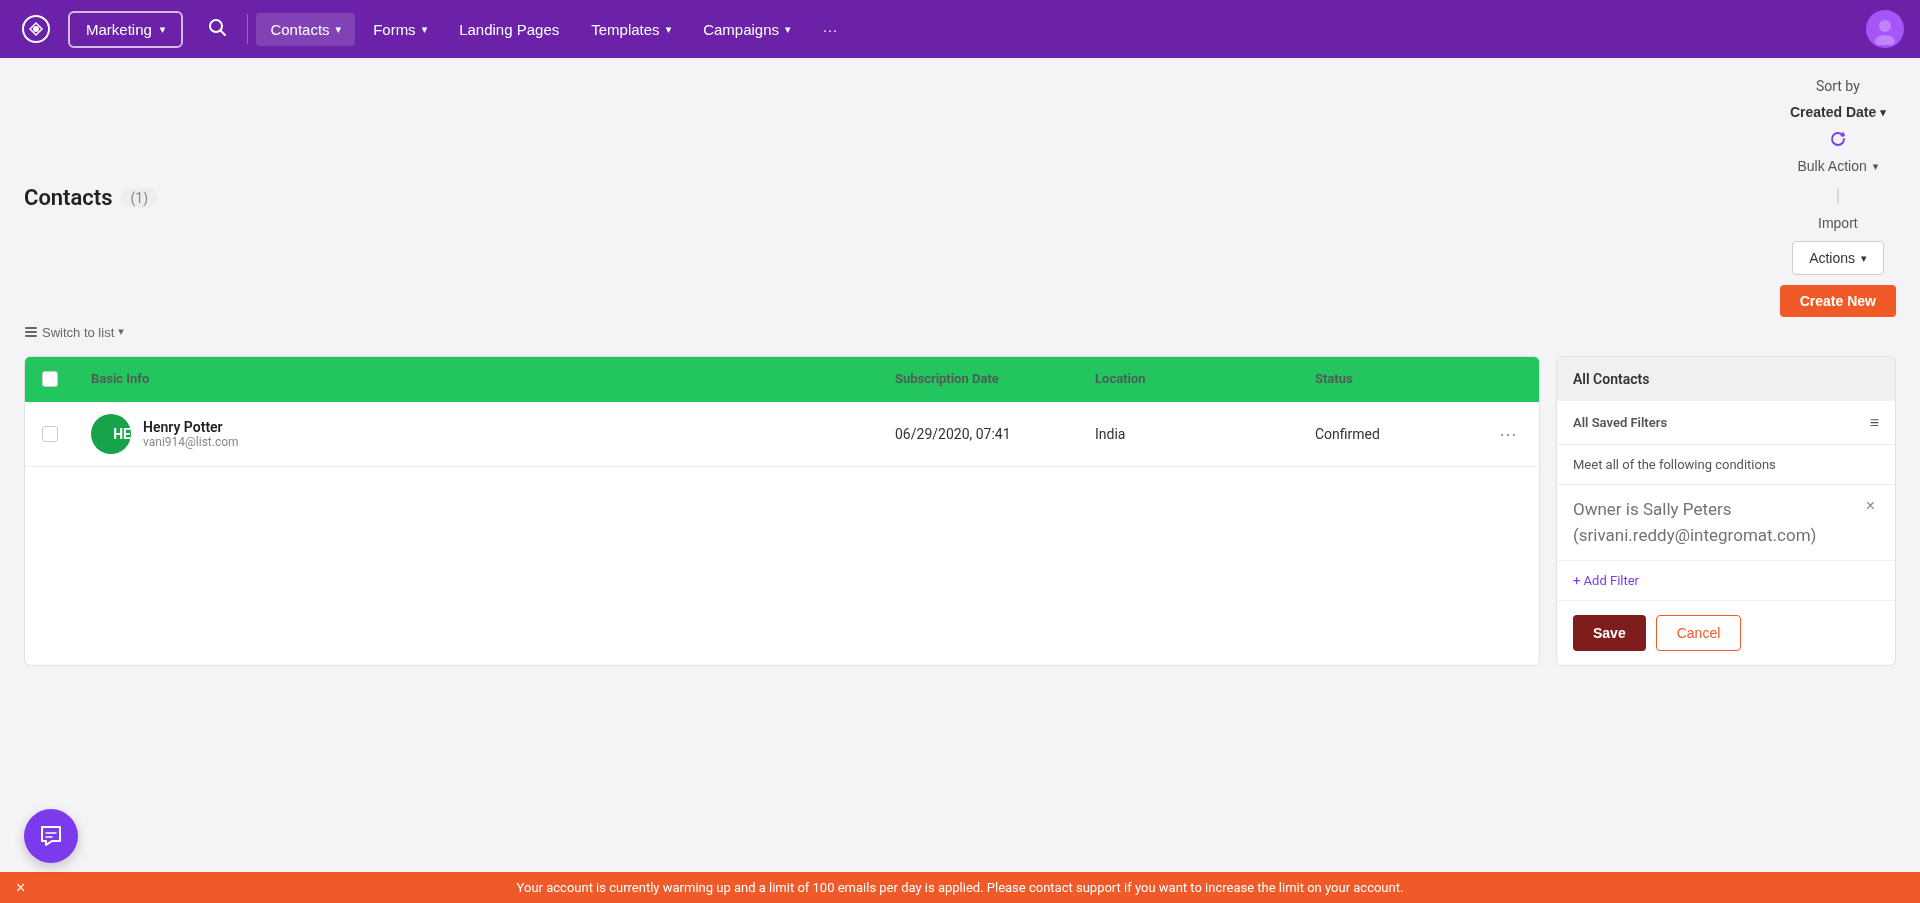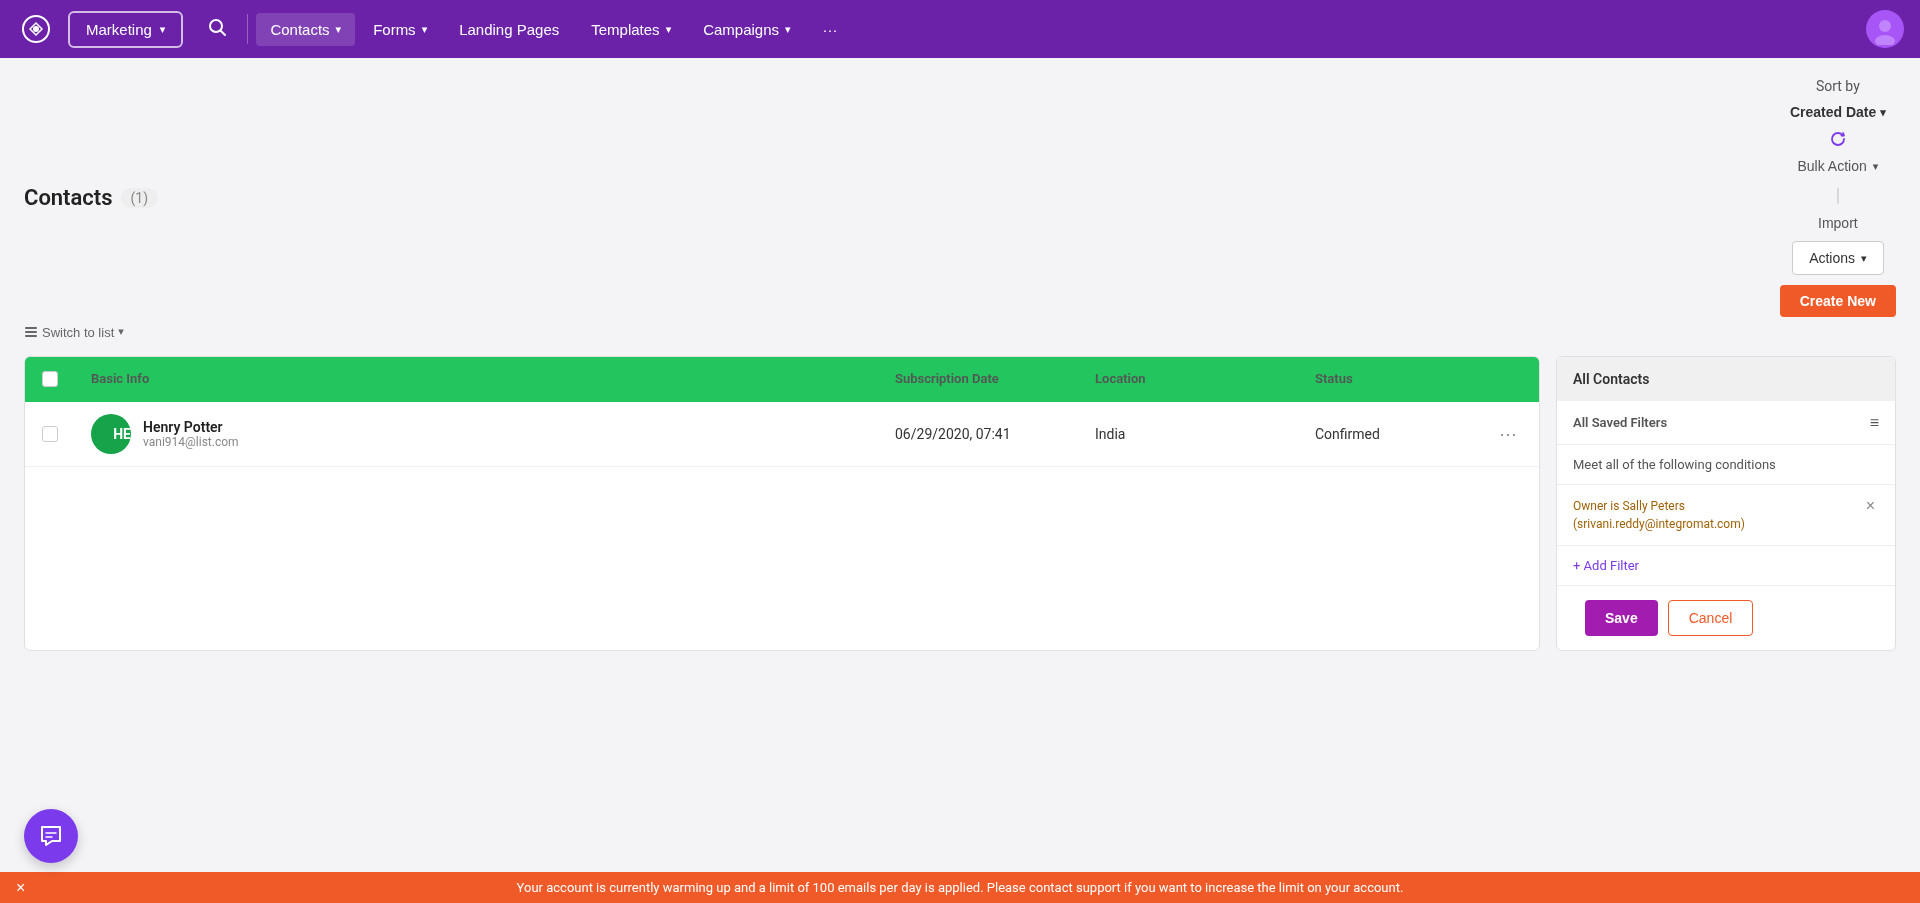--- a/index.html
+++ b/index.html
@@ -214,7 +214,7 @@
       display: flex; align-items: flex-start; justify-content: space-between;
       border-bottom: 1px solid #eee;
     }
-    .filter-condition-text { font-size: 12px; color: #a16207; line-height: 1.5; }
+    .filter-condition-text { font-size: 17px; color: #737373; line-height: 1.5; }
     .filter-remove-btn {
       background: none; border: none; cursor: pointer;
       font-size: 16px; color: #888; padding: 0 4px;

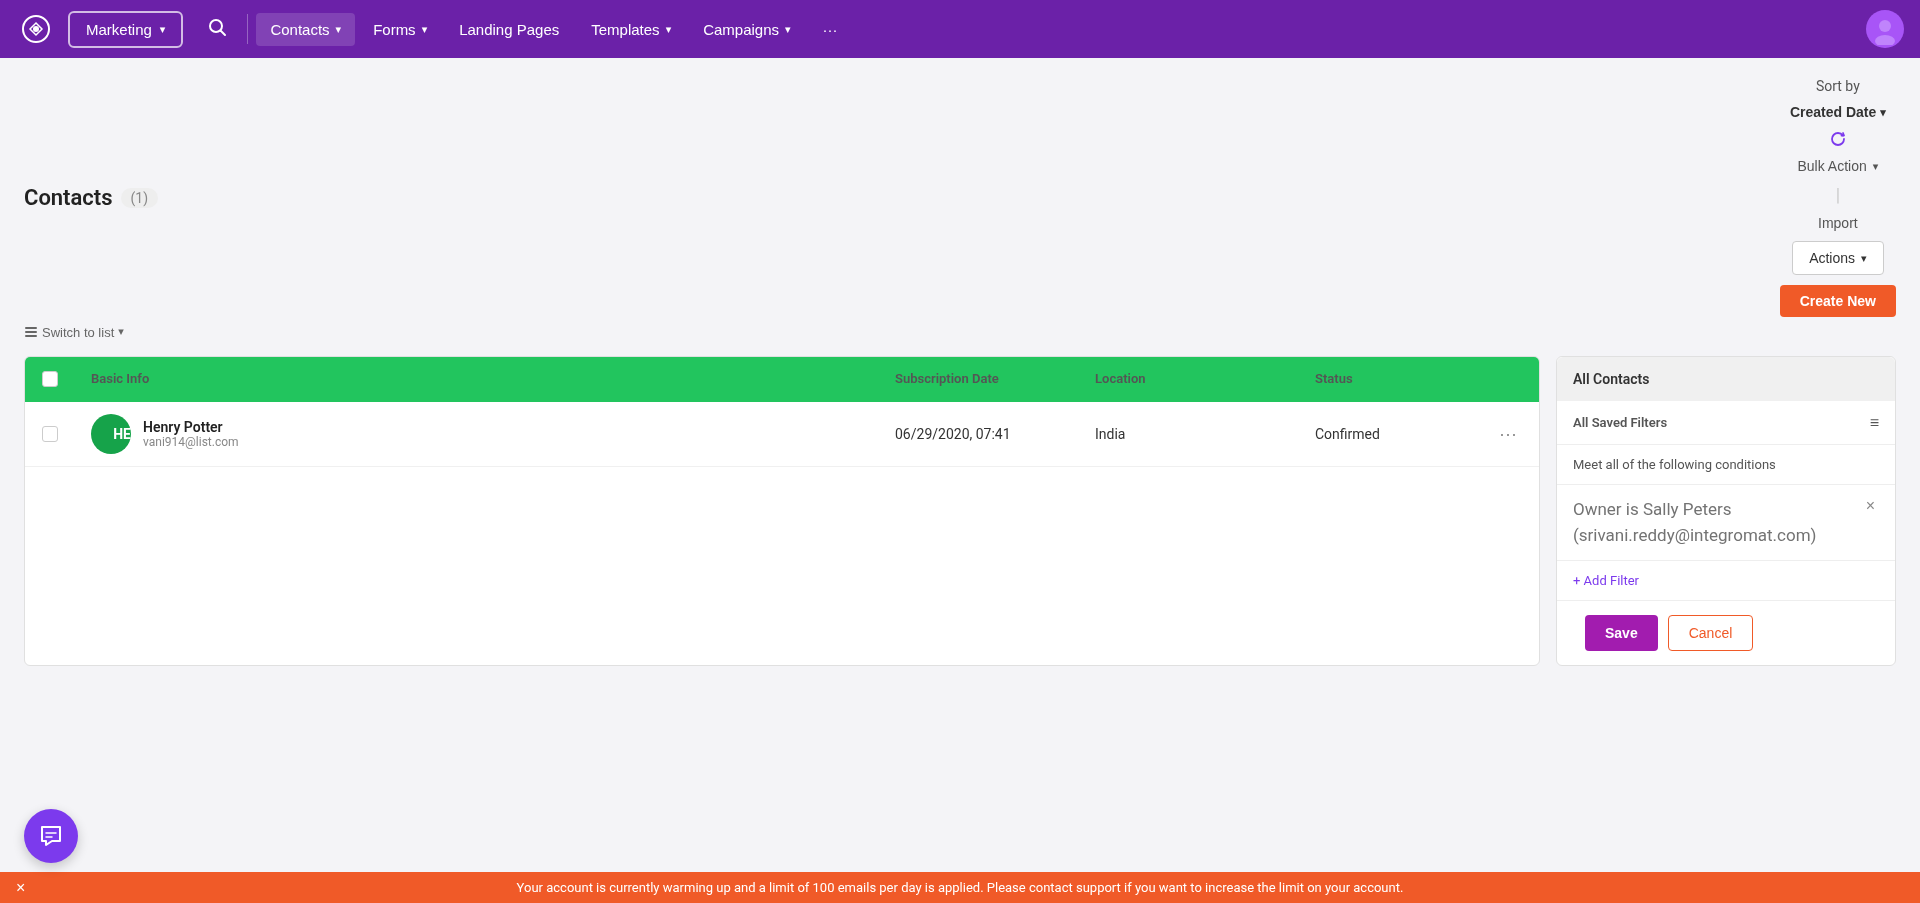--- a/index.html
+++ b/index.html
@@ -230,11 +230,10 @@
       display: flex; gap: 10px;
     }
     .save-filter-btn {
-      background: #a21caf; border: none;
+      background: #7f1d1d; border: none;
       border-radius: 4px; padding: 9px 20px;
       font-size: 14px; color: #fff; cursor: pointer;
       font-weight: 600;
-      margin-left: 12px;
     }
     .cancel-filter-btn {
       background: #fff; border: 1px solid #f05a28;

